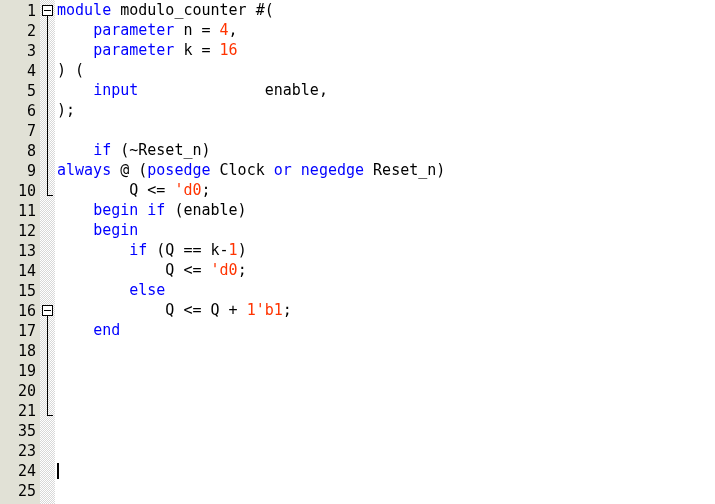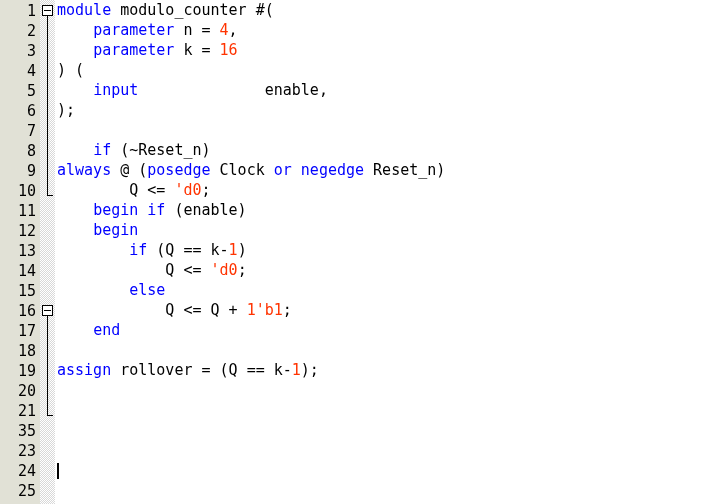--- a/index.html
+++ b/index.html
@@ -180,7 +180,6 @@
       <div class="cline"><span class="pl">            Q &lt;= Q + </span><span class="num">1'b1</span><span class="pl">;</span></div>
       <div class="cline"><span class="pl">    </span><span class="kw">end</span></div>
       <div class="cline">&nbsp;</div>
-      <div class="cline"><span class="kw">assign</span><span class="pl"> rollover = (Q == k-</span><span class="num">1</span><span class="pl">);</span></div>
       <div class="cline">&nbsp;</div>
     </div>
 

